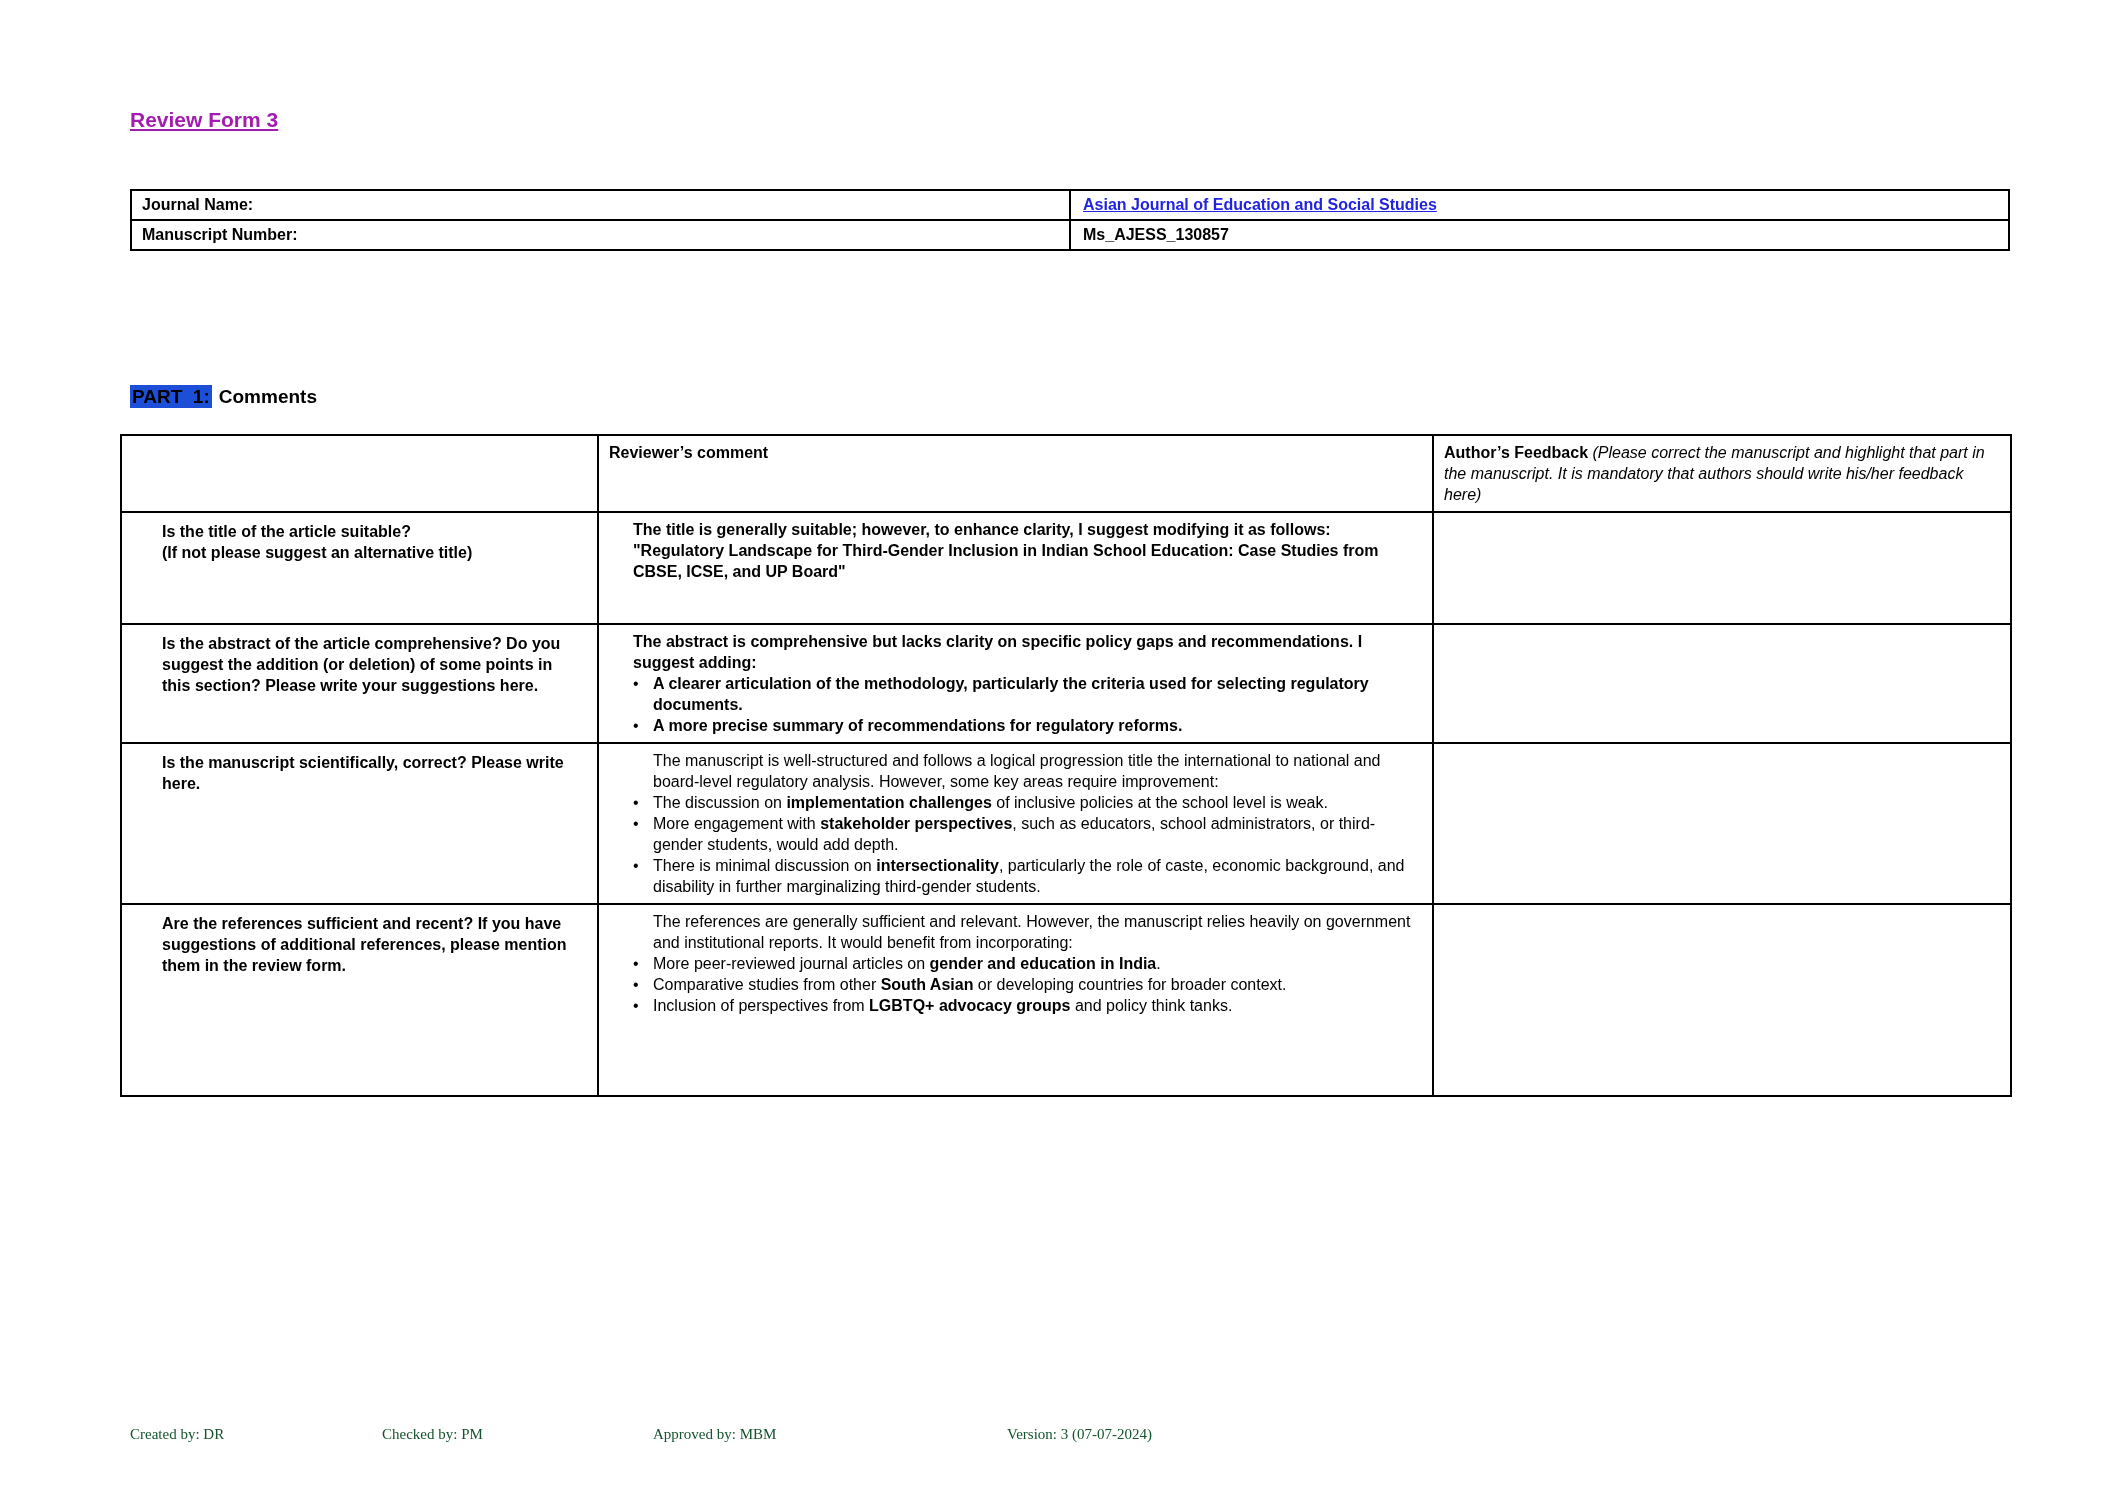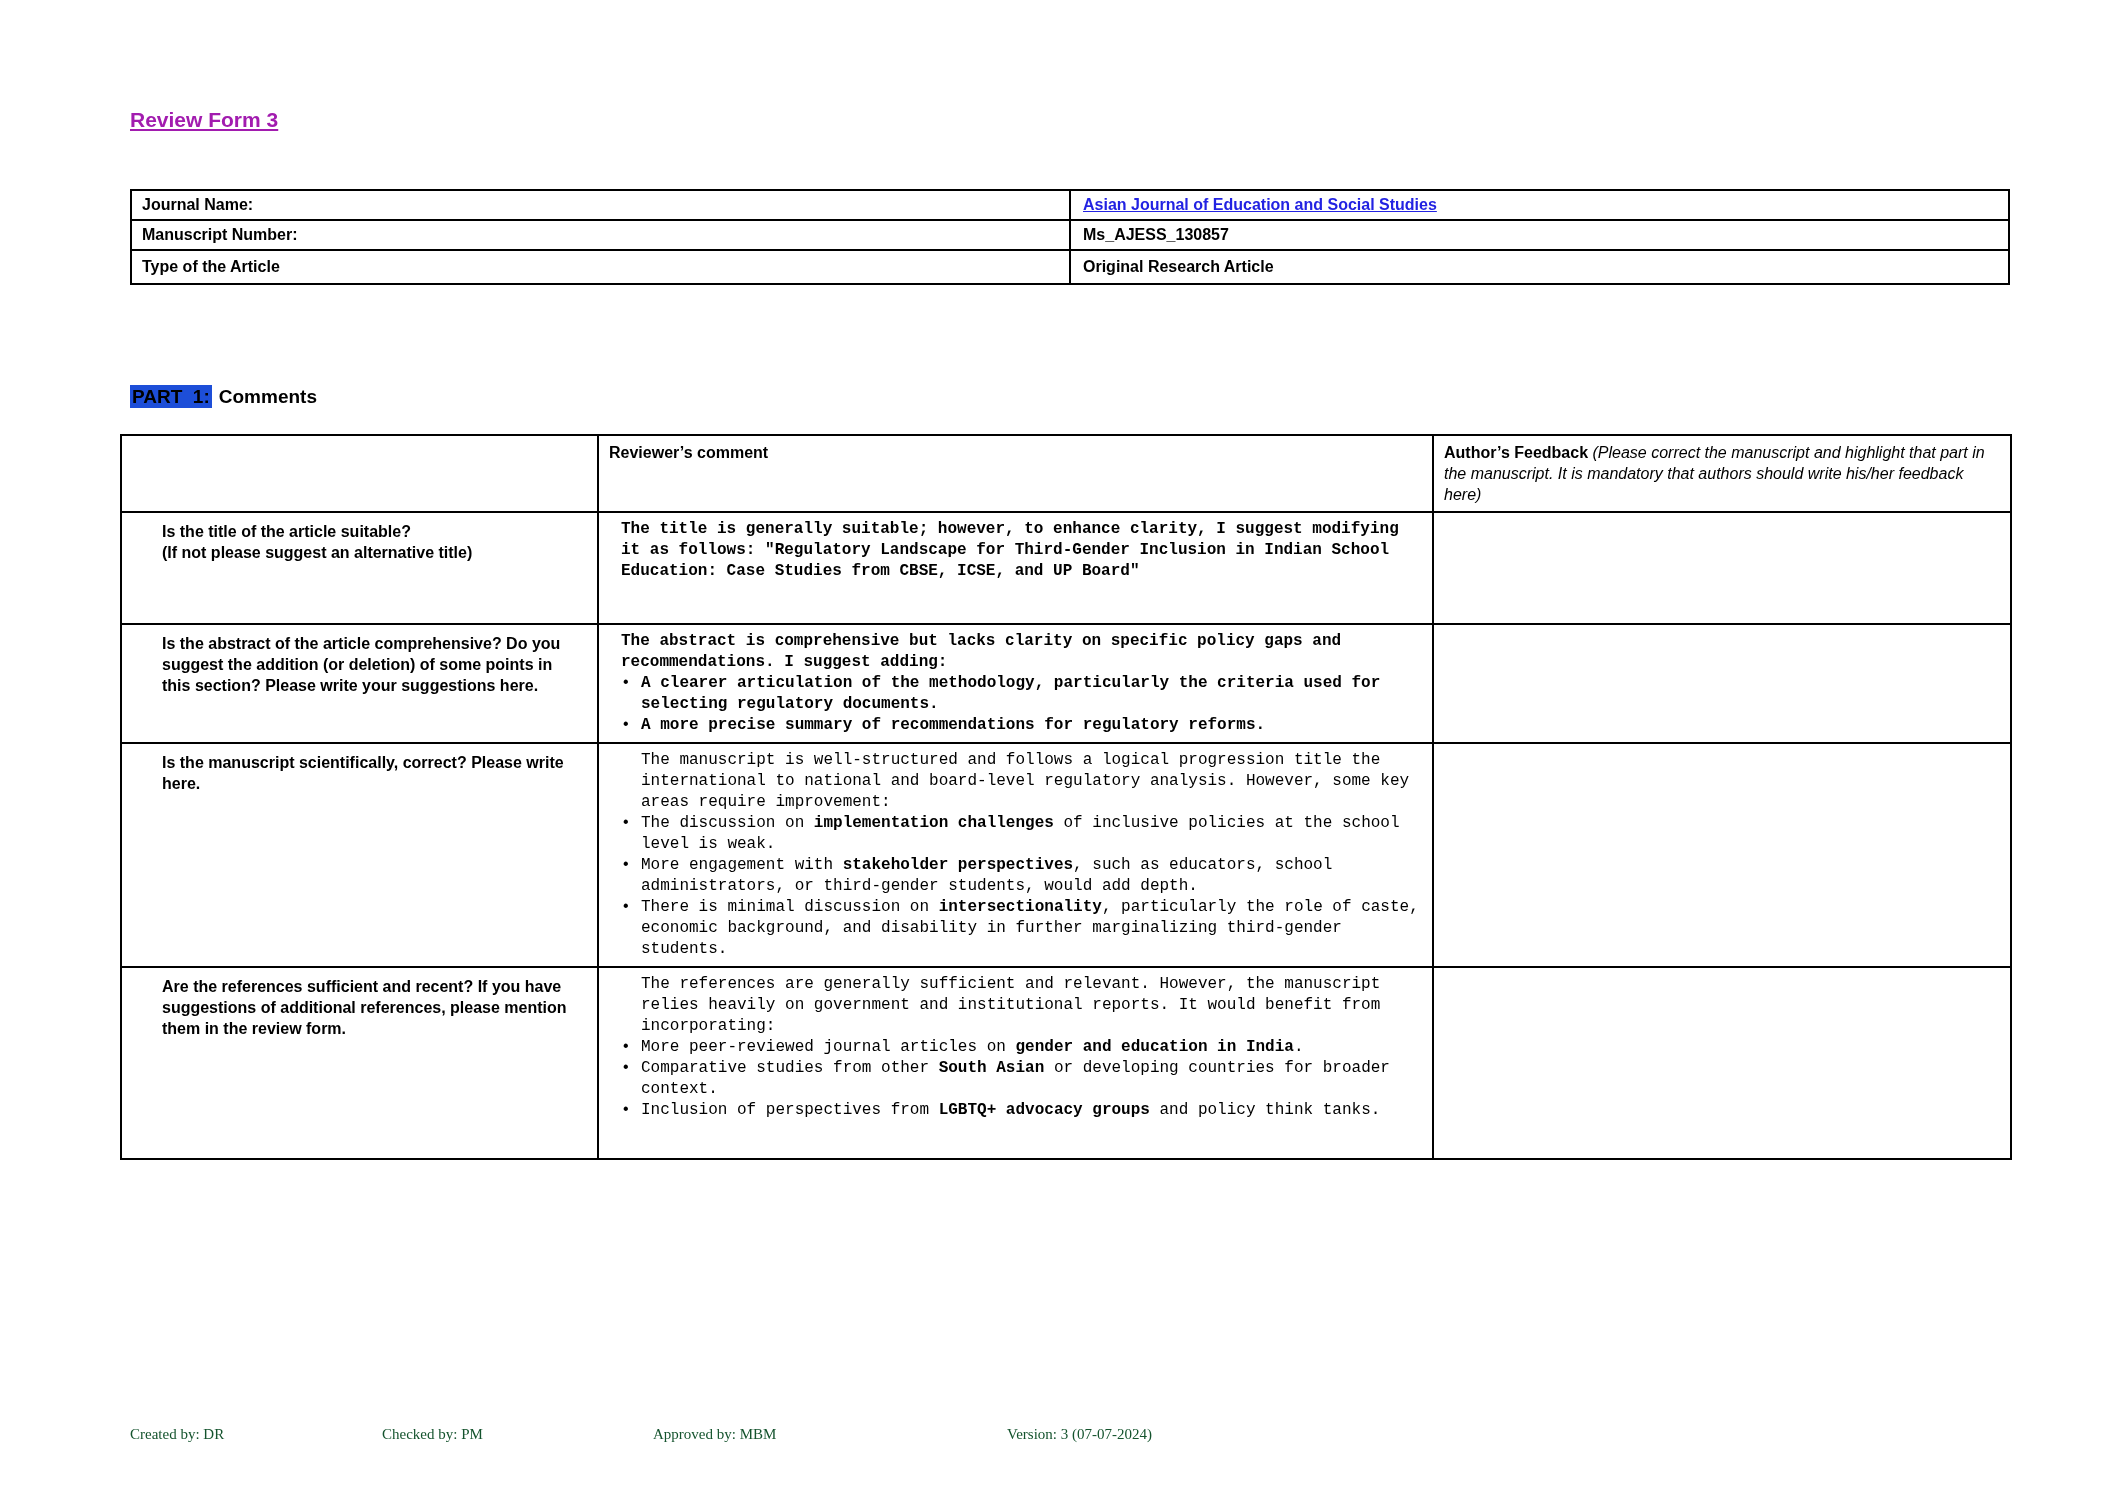--- a/index.html
+++ b/index.html
@@ -138,10 +138,6 @@
       <tr class="r2">
         <td class="lbl">Manuscript Number:</td>
         <td class="val">Ms_AJESS_130857</td>
-      </tr>
-      <tr class="r4">
-        <td class="lbl">Type of the Article</td>
-        <td class="val">Original Research Article</td>
       </tr>
     </tbody>
   </table>

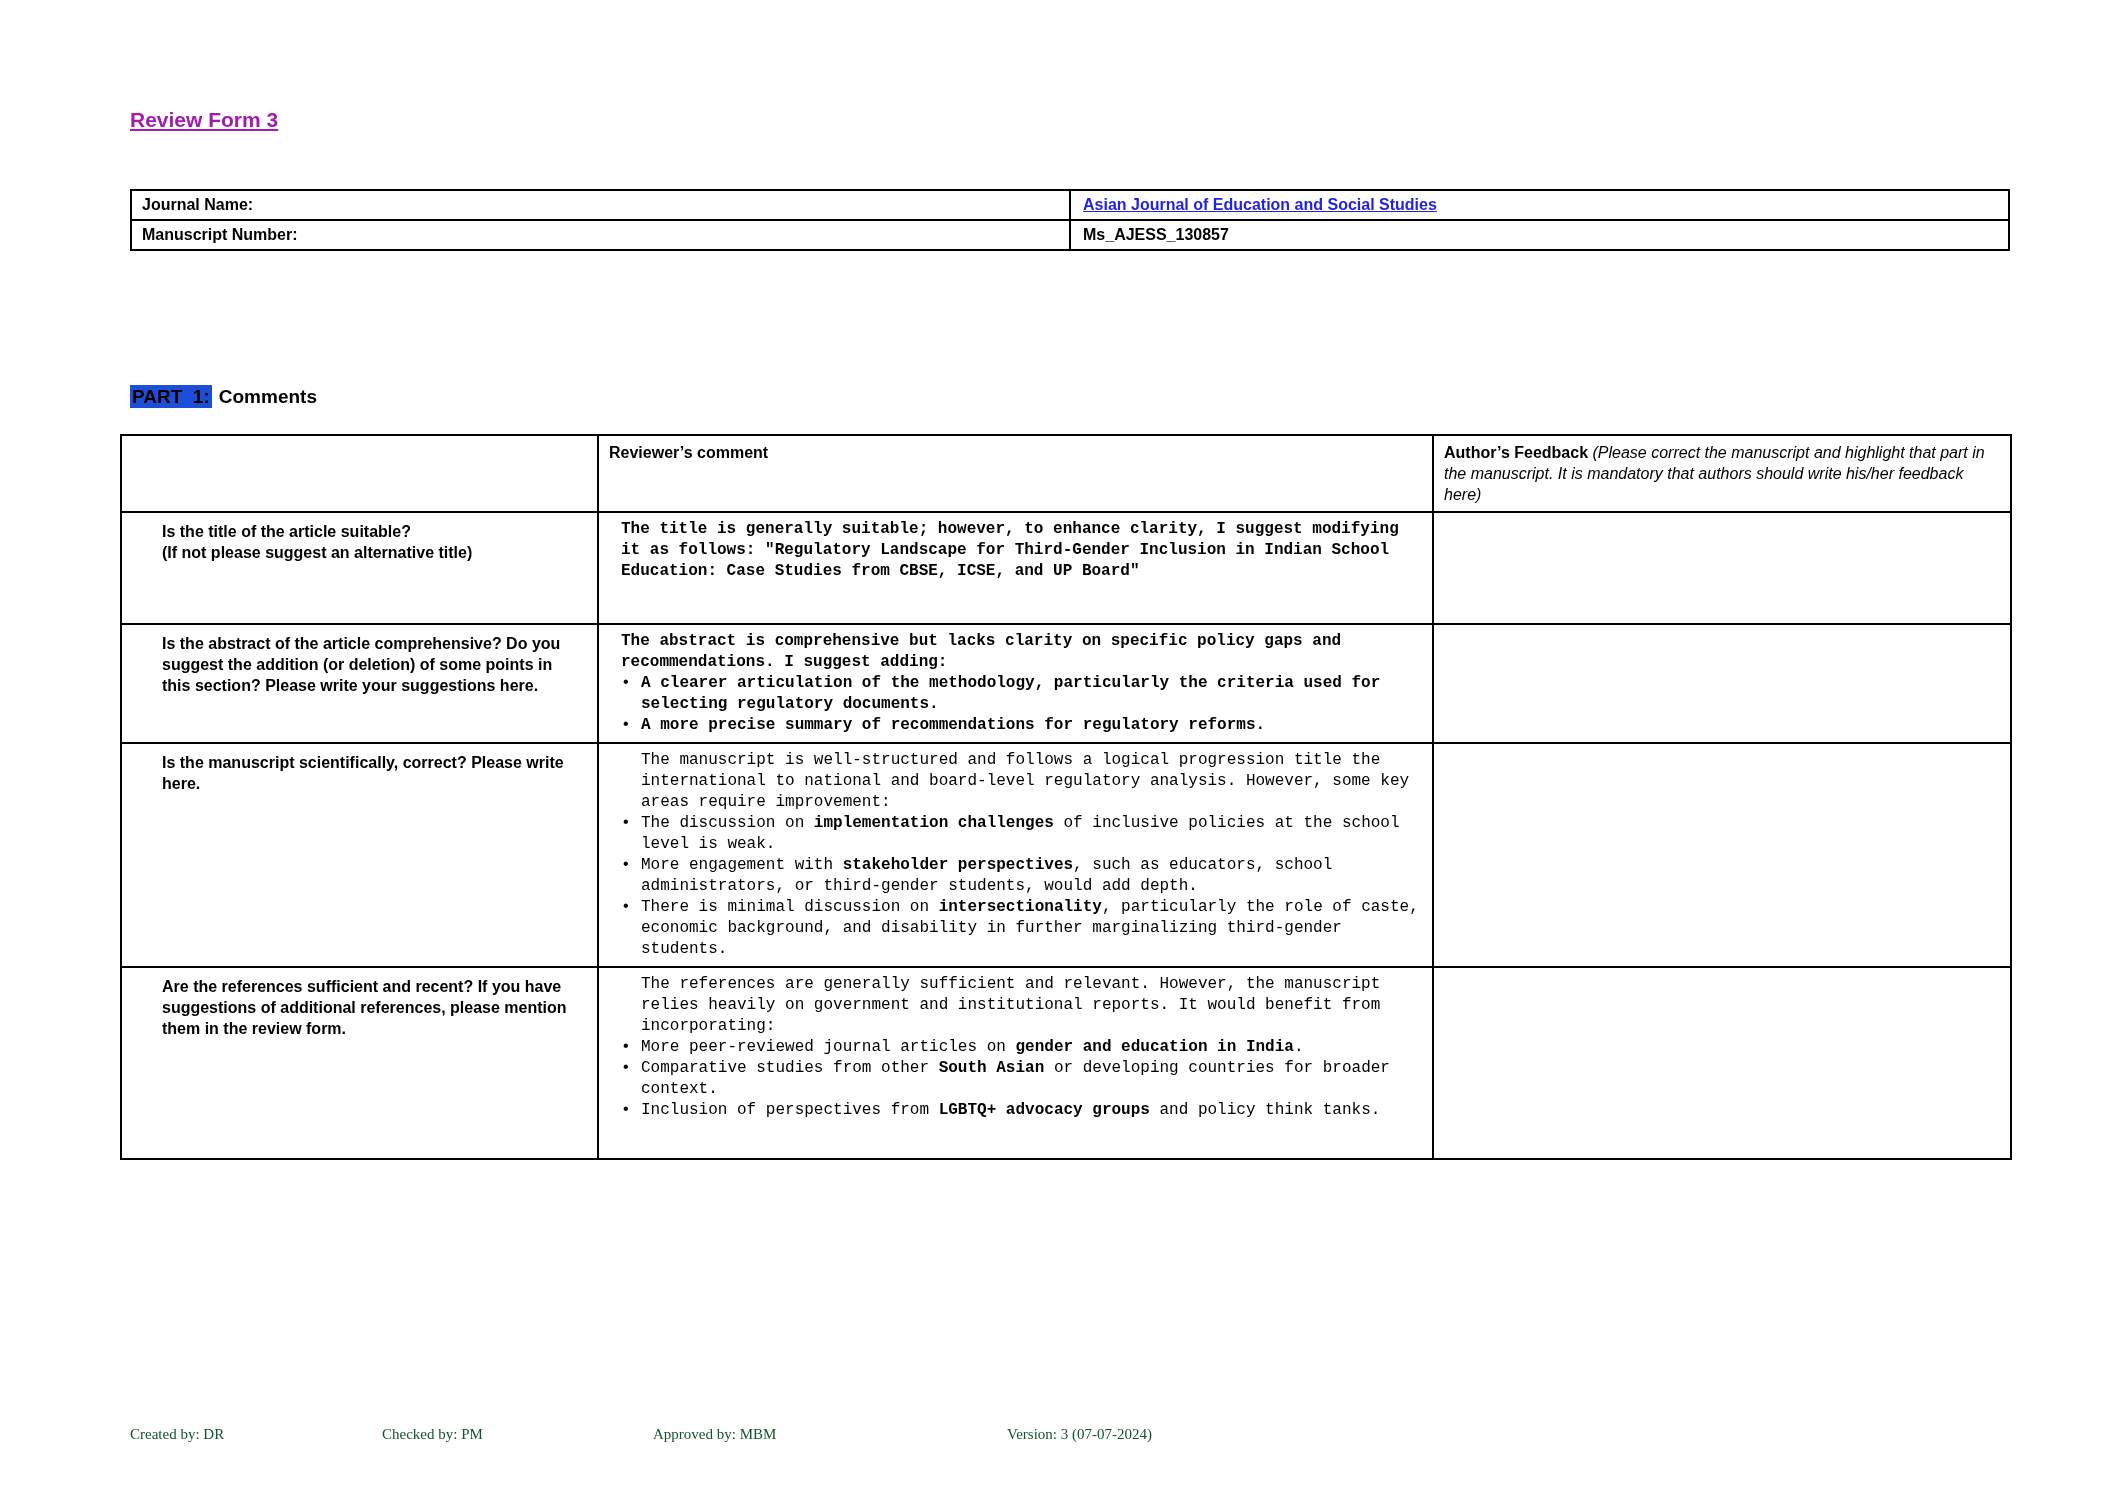--- a/index.html
+++ b/index.html
@@ -98,7 +98,7 @@
     padding: 8px 14px 6px 40px;
     white-space: pre-line;
   }
-  td.comment-cell { padding: 6px 12px 6px 22px; font-family: Liberation Mono, monospace; }
+  td.comment-cell { padding: 6px 12px 6px 34px; }
   td.comment-cell p { margin: 0; }
   td.comment-cell p.pi { margin-left: 20px; }
   .li { display: flex; }

